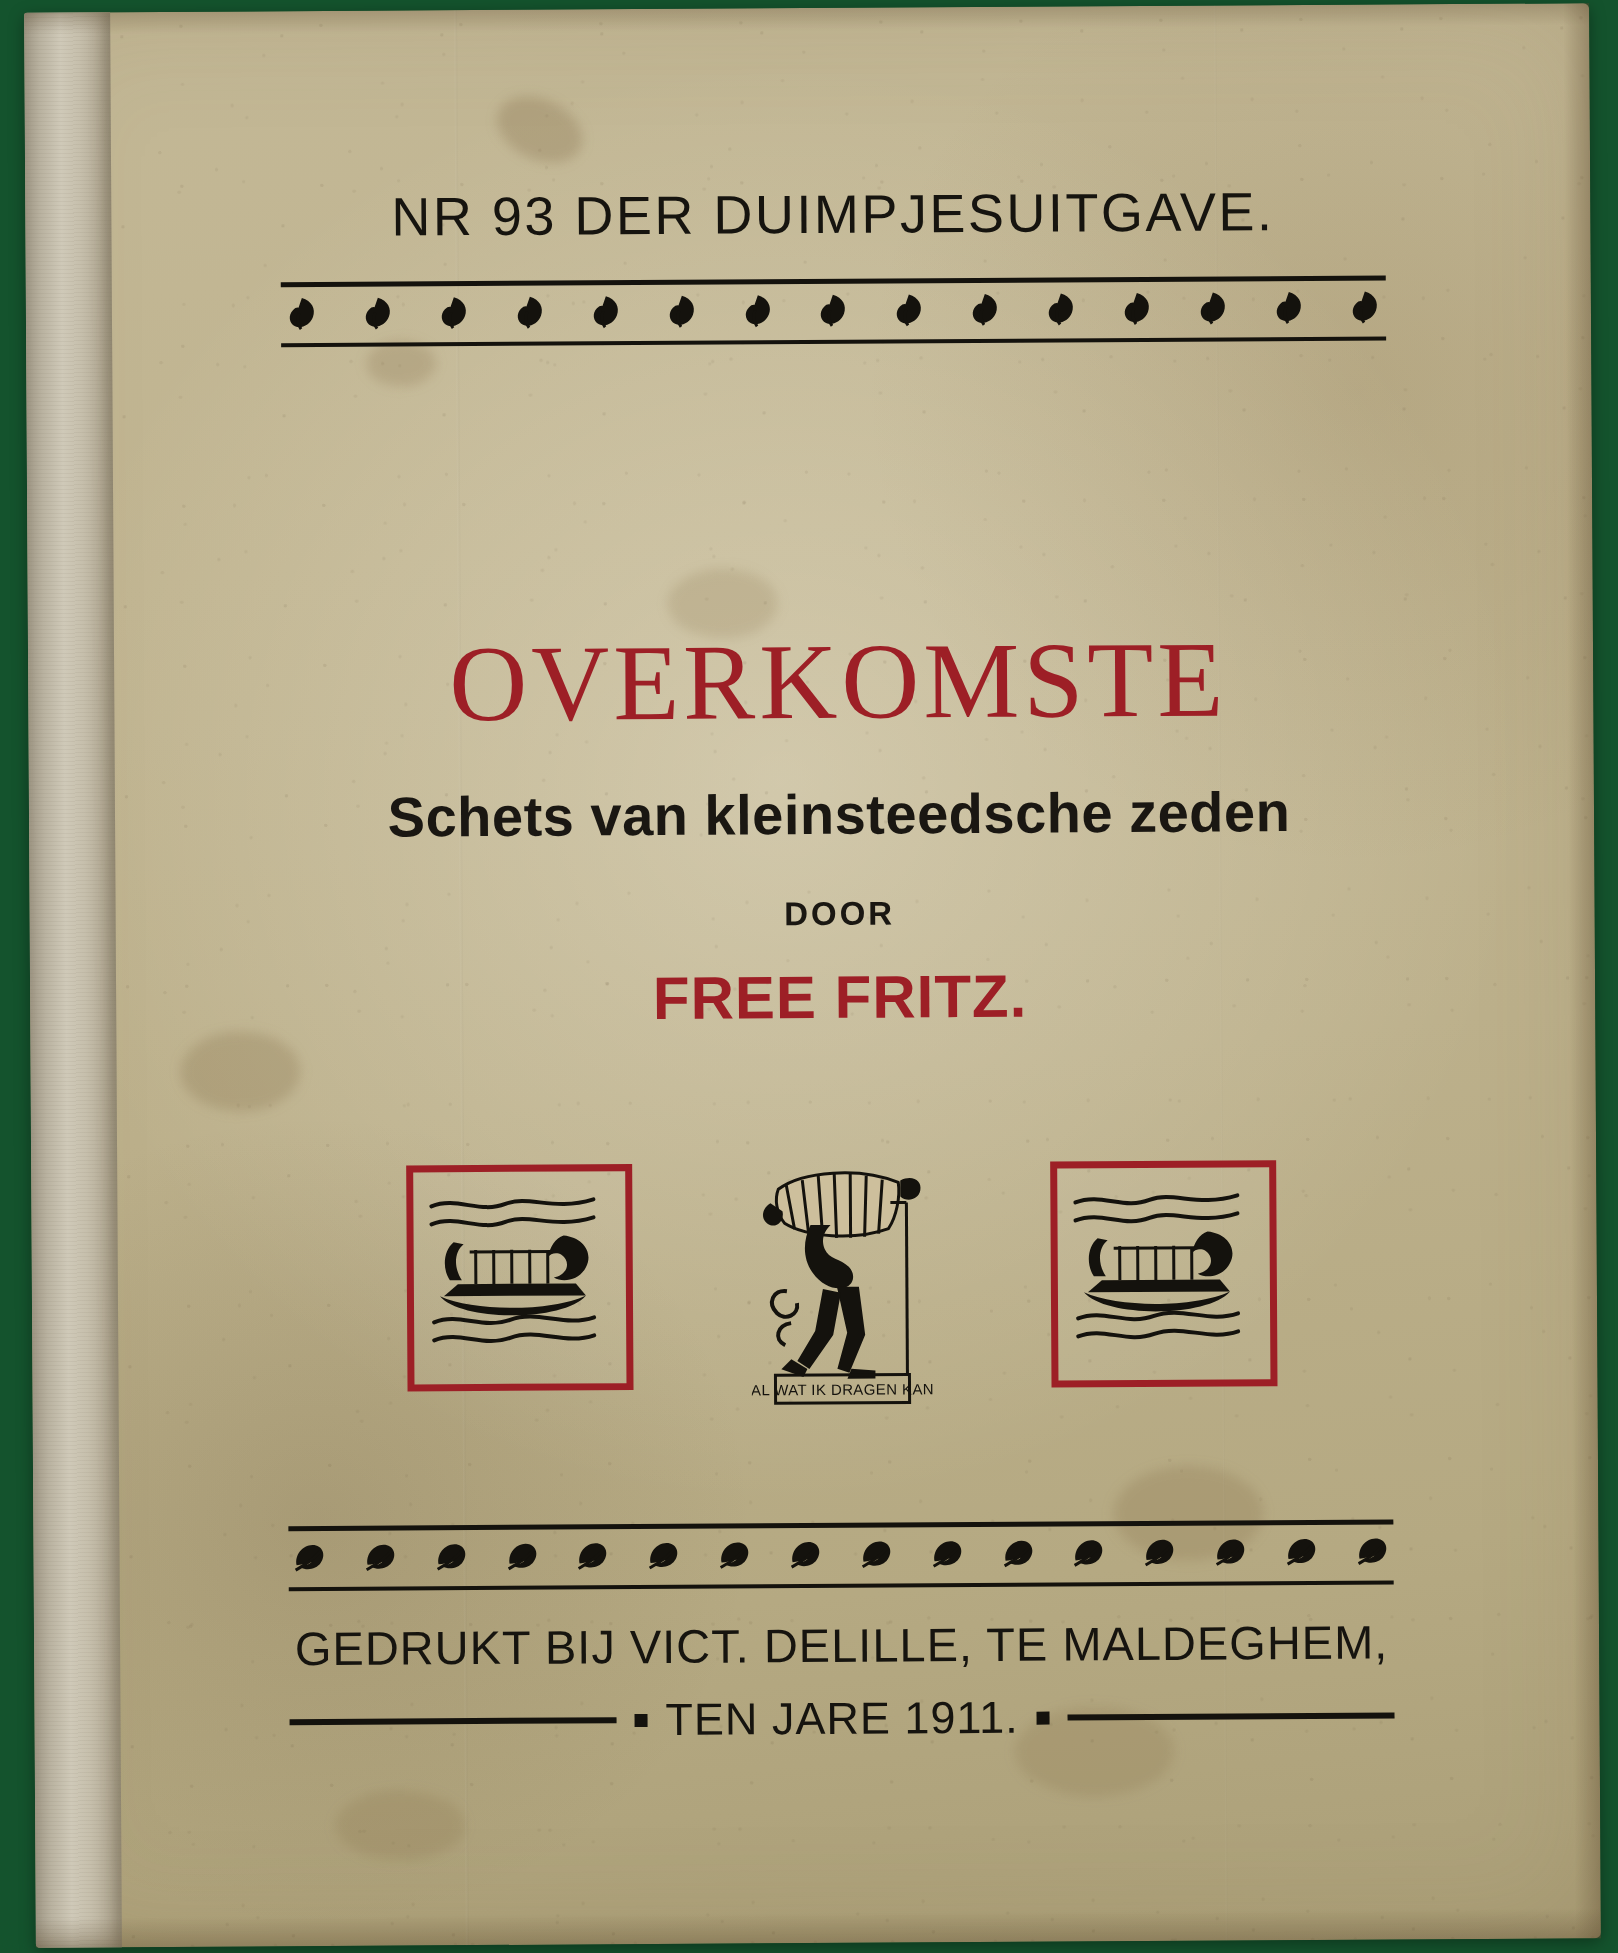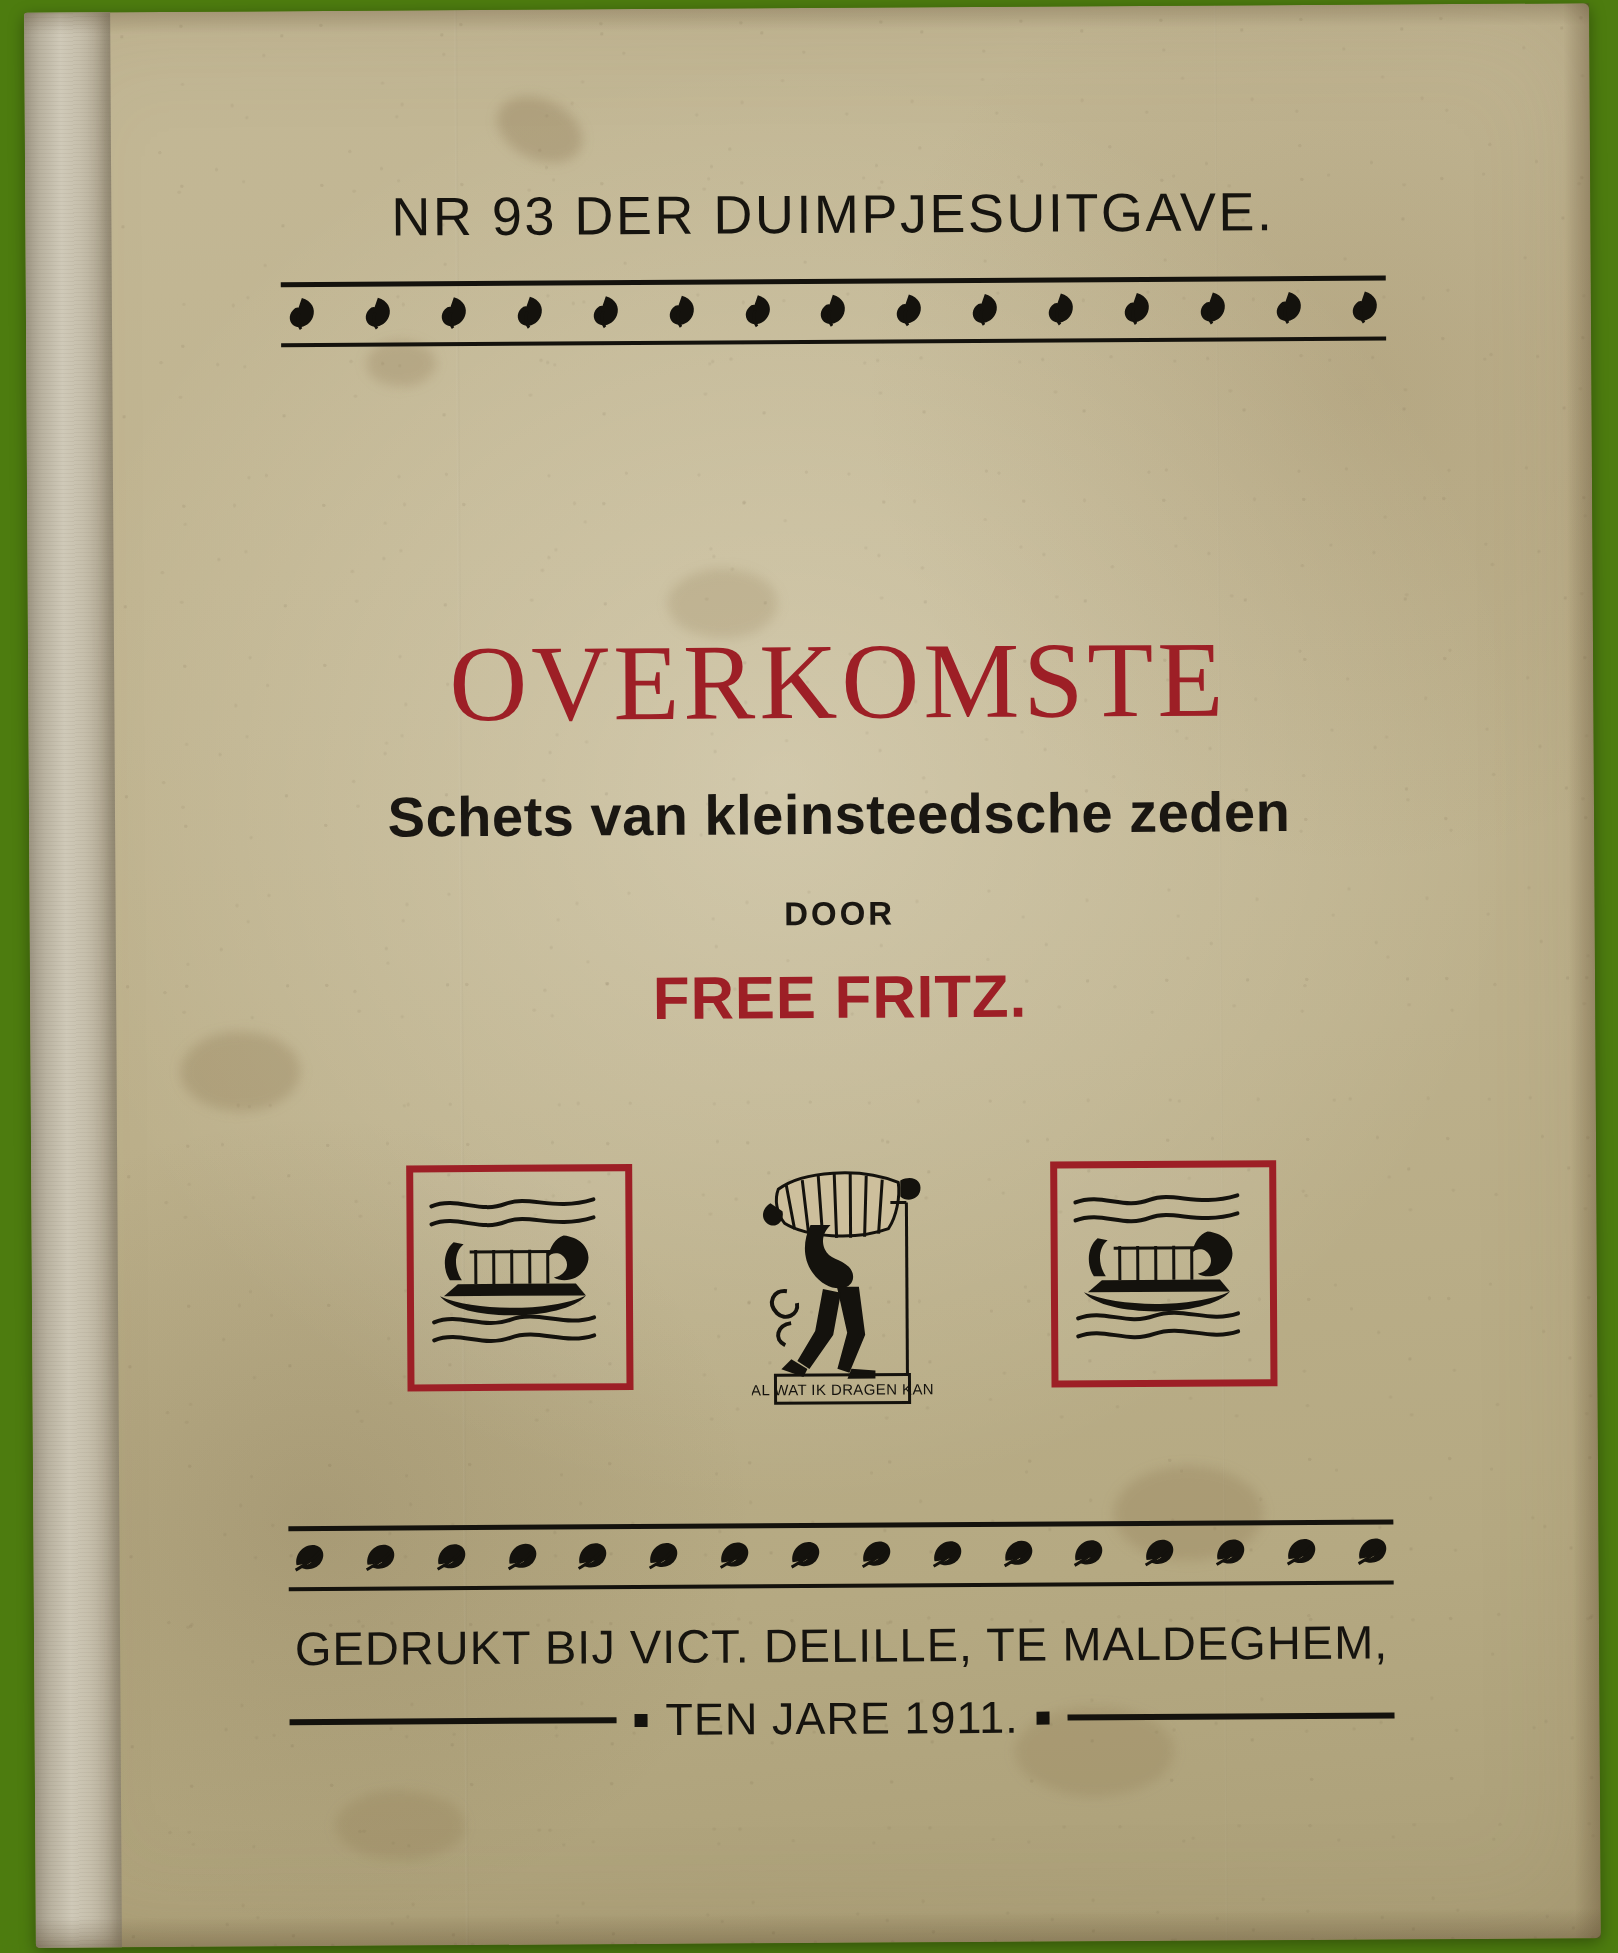--- a/index.html
+++ b/index.html
@@ -19,7 +19,7 @@
     position: relative;
     width: 1618px;
     height: 1953px;
-    background: #4d7c0f;
+    background: #14532d;
   }
 
   

